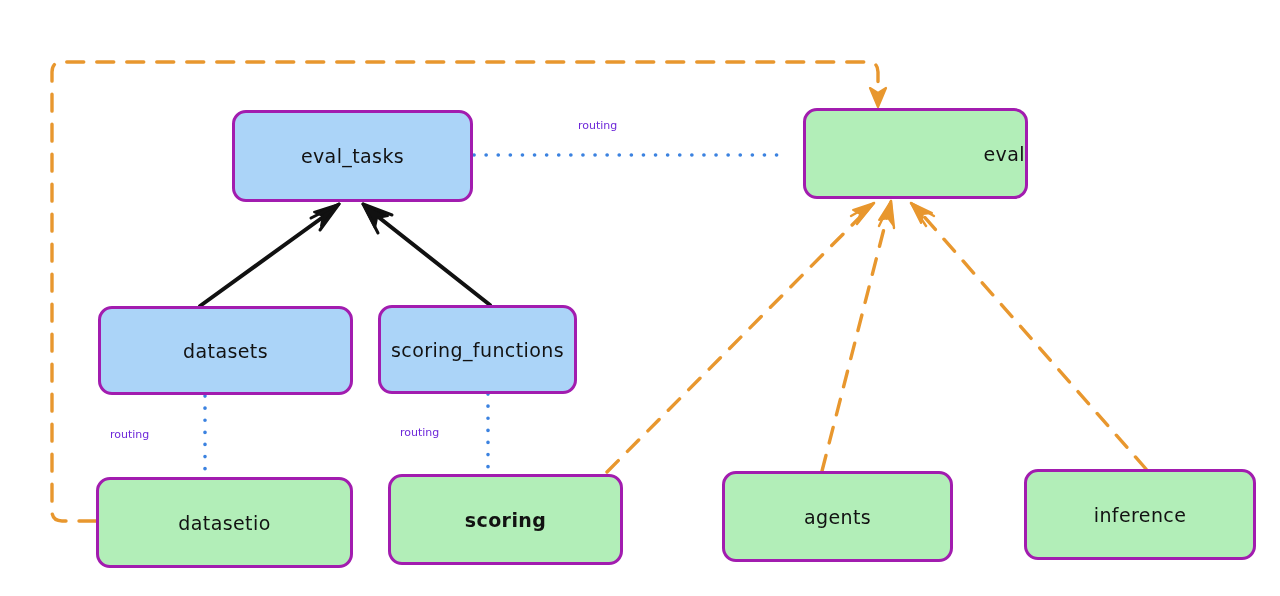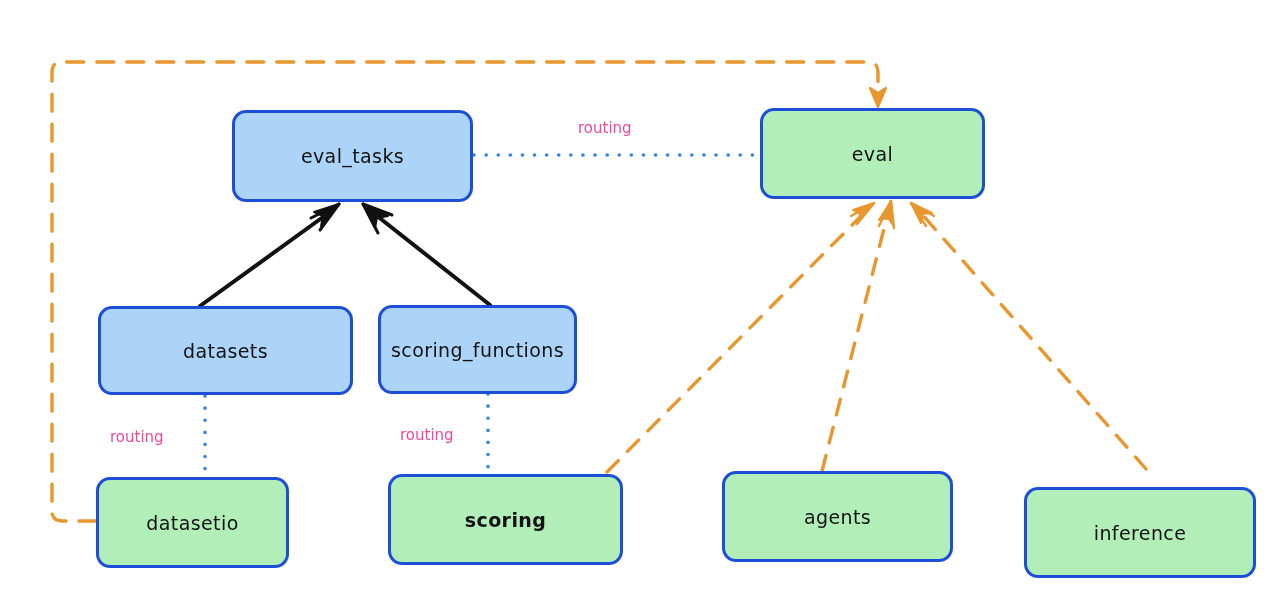--- a/index.html
+++ b/index.html
@@ -48,8 +48,8 @@
   .edge-label {
     position: absolute;
     font-family: "DejaVu Sans", sans-serif;
-    font-size: 15px;
-    color: #ec4899;
+    font-size: 11px;
+    color: #6d28d9;
     white-space: nowrap;
     z-index: 4;
     user-select: none;

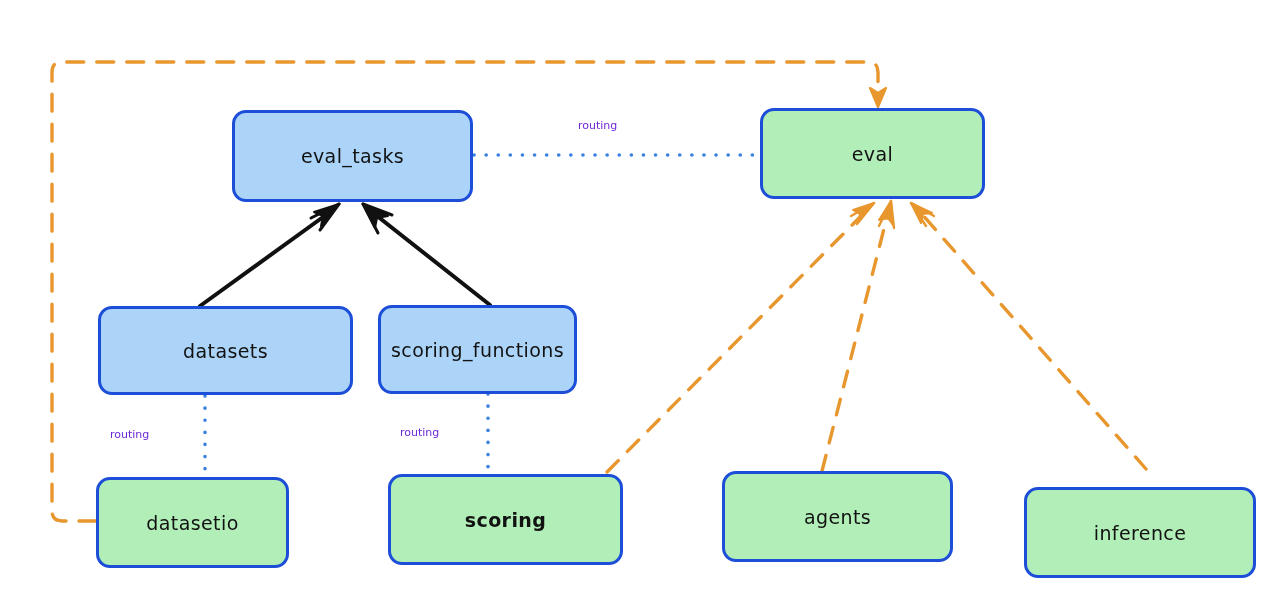--- a/index.html
+++ b/index.html
@@ -27,7 +27,7 @@
   .node {
     position: absolute;
     box-sizing: border-box;
-    border: 3px solid #1d4ed8;
+    border: 3px solid #a21caf;
     border-radius: 14px;
     display: flex;
     align-items: center;

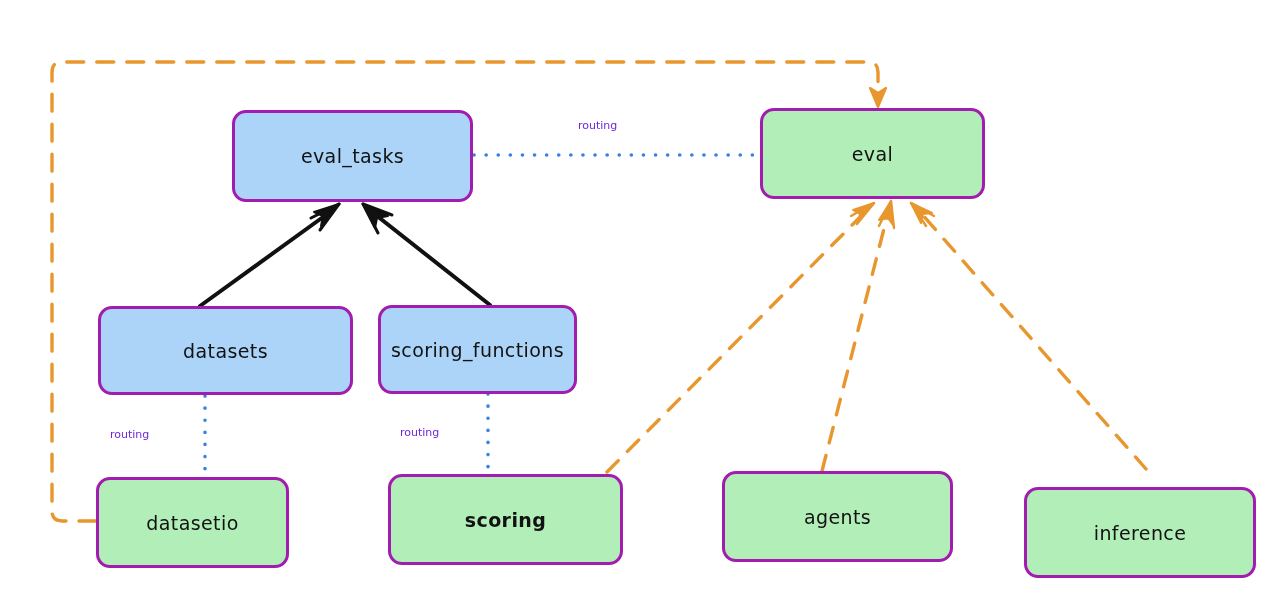--- a/index.html
+++ b/index.html
@@ -119,7 +119,7 @@
     <span class="node-label">eval_tasks</span>
   </div>
 
-  <div class="node green" style="left:760px; top:108px; width:225px; height:91px;">
+  <div class="node green" style="left:803px; top:108px; width:225px; height:91px;justify-content:flex-end;">
     <span class="node-label">eval</span>
   </div>
 

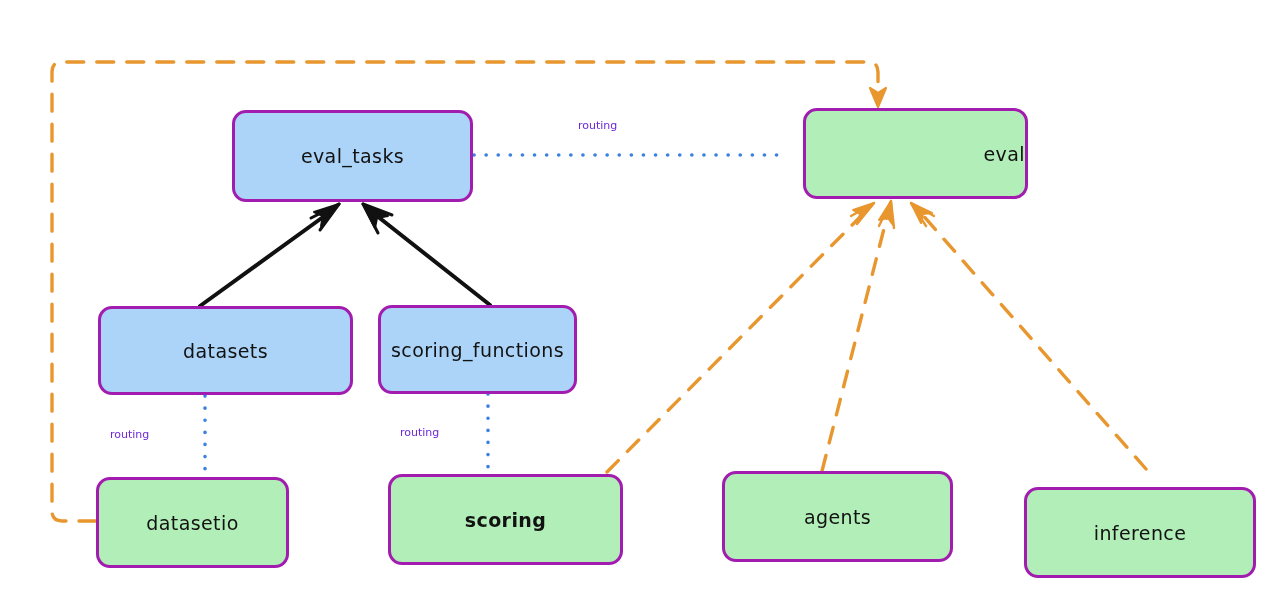--- a/index.html
+++ b/index.html
@@ -131,7 +131,7 @@
     <span class="node-label">scoring_functions</span>
   </div>
 
-  <div class="node green" style="left:96px; top:477px; width:193px; height:91px;">
+  <div class="node green" style="left:96px; top:477px; width:257px; height:91px;">
     <span class="node-label">datasetio</span>
   </div>
 

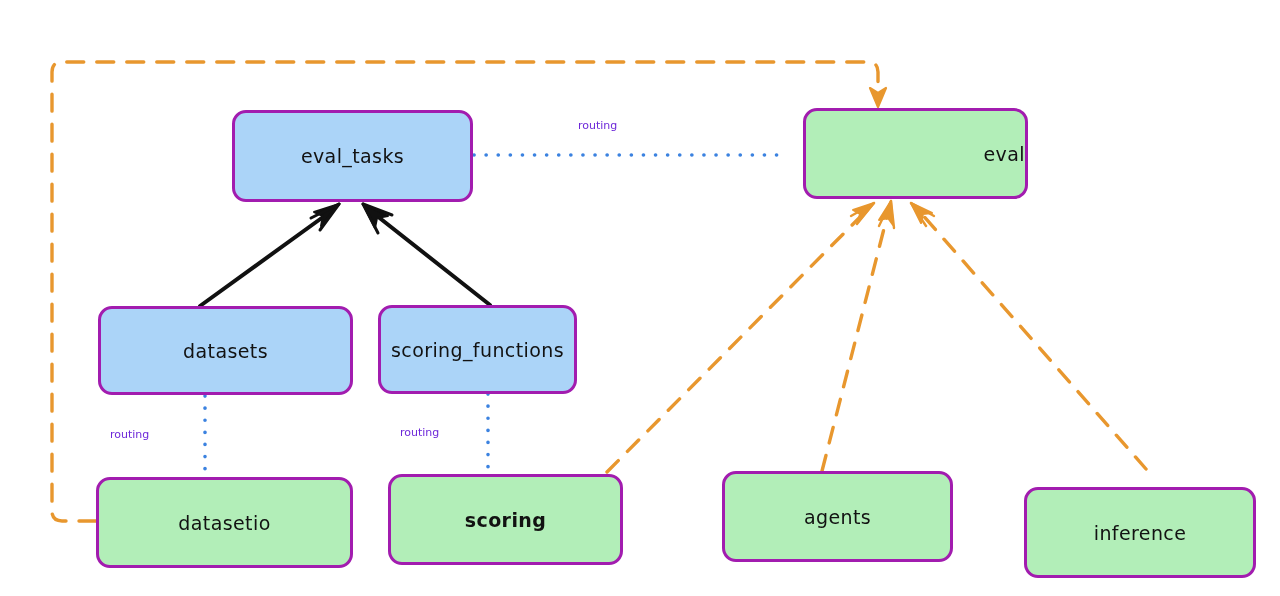--- a/index.html
+++ b/index.html
@@ -143,7 +143,7 @@
     <span class="node-label">agents</span>
   </div>
 
-  <div class="node green" style="left:1024px; top:487px; width:232px; height:91px;">
+  <div class="node green" style="left:1024px; top:469px; width:232px; height:91px;">
     <span class="node-label">inference</span>
   </div>
 

